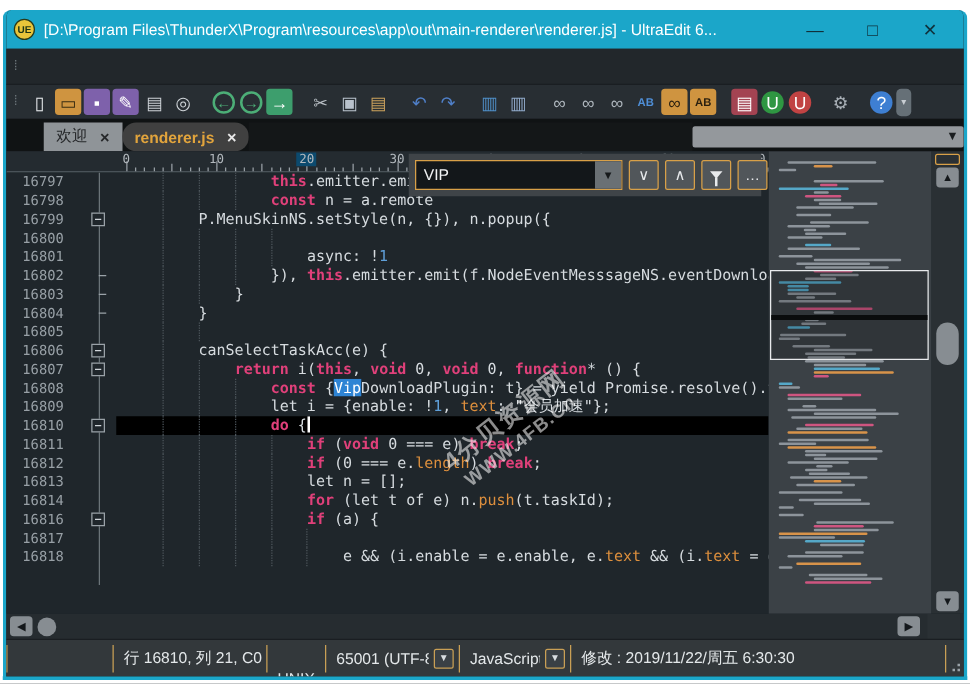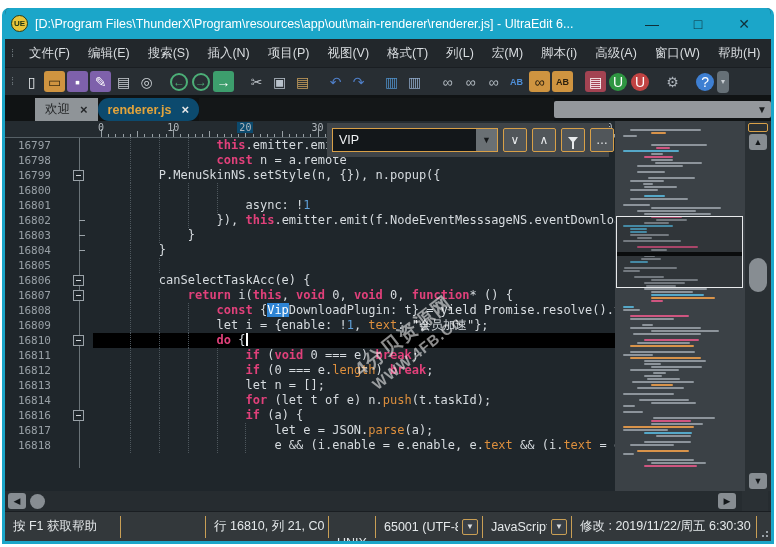--- a/index.html
+++ b/index.html
@@ -136,21 +136,6 @@
 
   <div class="menubar">
     <div class="grip">⁞</div>
-    <div id="menu-items" style="display:flex;">
-        <div class="menu-item">文件(F)</div>
-        <div class="menu-item">编辑(E)</div>
-        <div class="menu-item">搜索(S)</div>
-        <div class="menu-item">插入(N)</div>
-        <div class="menu-item">项目(P)</div>
-        <div class="menu-item">视图(V)</div>
-        <div class="menu-item">格式(T)</div>
-        <div class="menu-item">列(L)</div>
-        <div class="menu-item">宏(M)</div>
-        <div class="menu-item">脚本(i)</div>
-        <div class="menu-item">高级(A)</div>
-        <div class="menu-item">窗口(W)</div>
-        <div class="menu-item">帮助(H)</div>
-      </div>
   </div>
 
   <div class="toolbar">

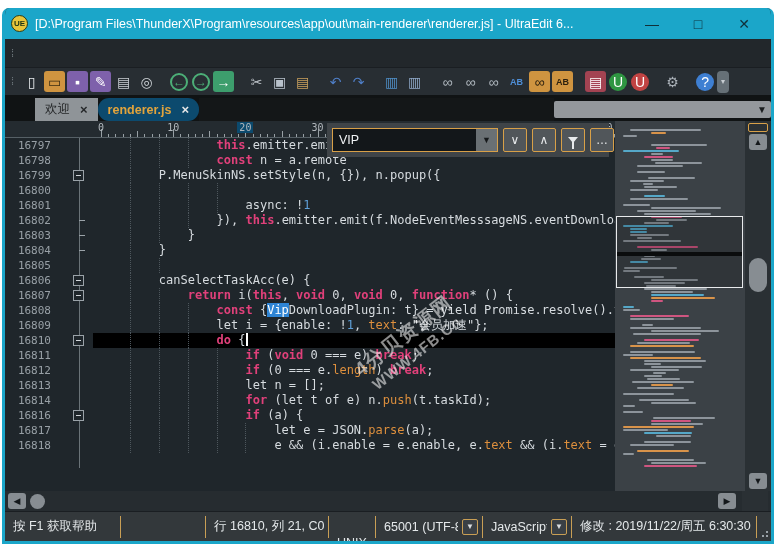--- a/index.html
+++ b/index.html
@@ -38,7 +38,7 @@
   .tabbar-lead { width:30px; }
   .tab { height:23px; display:flex; align-items:center; padding:0 10px; font-size:12.5px; gap:10px; }
   .tab.inactive { background:#8f9498; color:#26282a; }
-  .tab.active { background:#0c4a6e; color:#e2a43c; font-weight:bold;border-radius:11px; }
+  .tab.active { background:#404040; color:#e2a43c; font-weight:bold;border-radius:11px; }
   .tab .tab-close { font-size:13px; font-weight:bold; }
   .tab.inactive .tab-close { color:#26282a; }
   .tab.active .tab-close { color:#e8e8e8; }

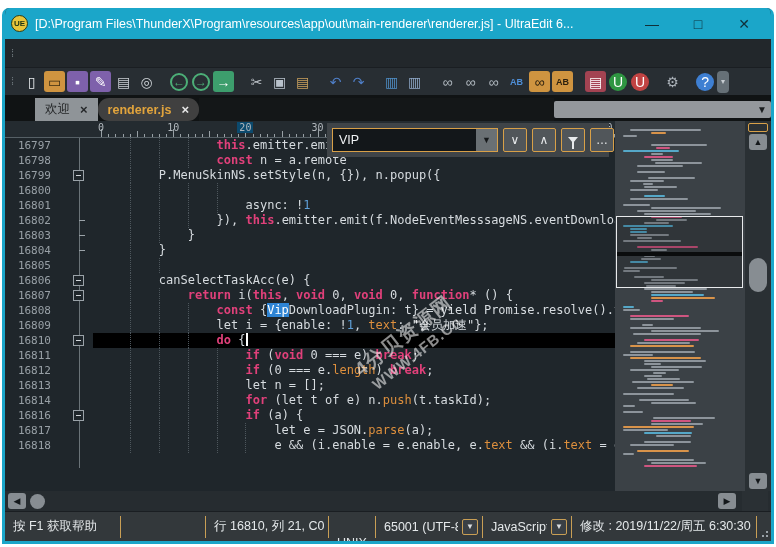--- a/index.html
+++ b/index.html
@@ -452,7 +452,6 @@
           <div class="line-row">
             <div class="lnum">16817</div>
             <div class="foldcol"></div>
-            <div class="codepre"><span>                        </span><span>let e = JSON.</span><span class="tk-m">parse</span><span>(a);</span></div>
             <div class="iguide" style="left: 124.88px;"></div>
             <div class="iguide" style="left: 153.76px;"></div>
             <div class="iguide" style="left: 182.64px;"></div>

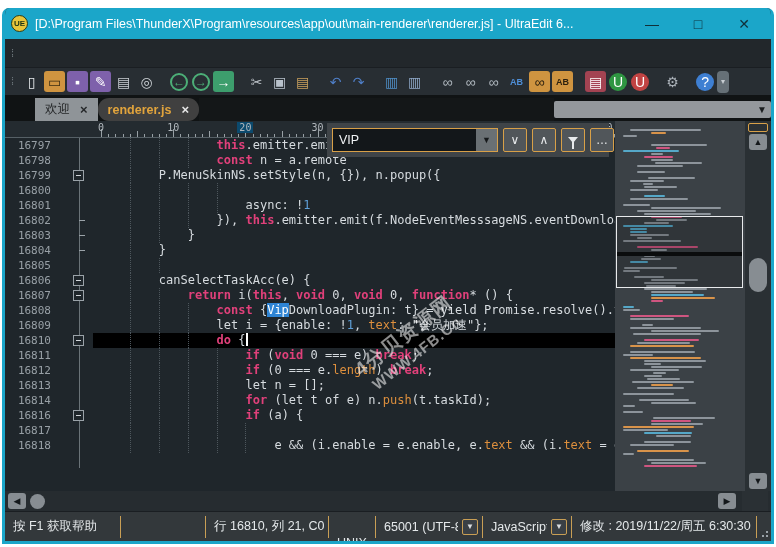--- a/index.html
+++ b/index.html
@@ -606,7 +606,6 @@
   </div>
 
   <div class="statusbar">
-    <div class="seg s-help">按 F1 获取帮助</div>
     <div class="ssep"></div>
     <div class="seg s-spacer"></div>
     <div class="ssep"></div>

